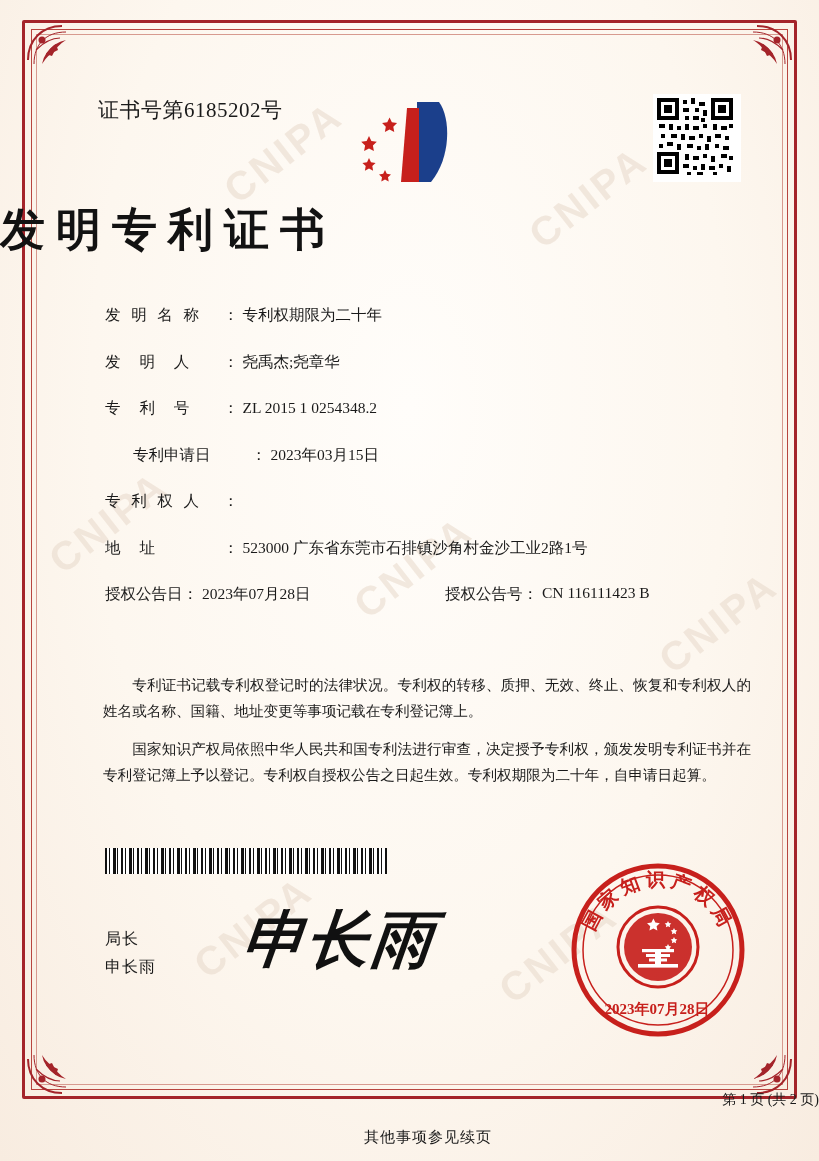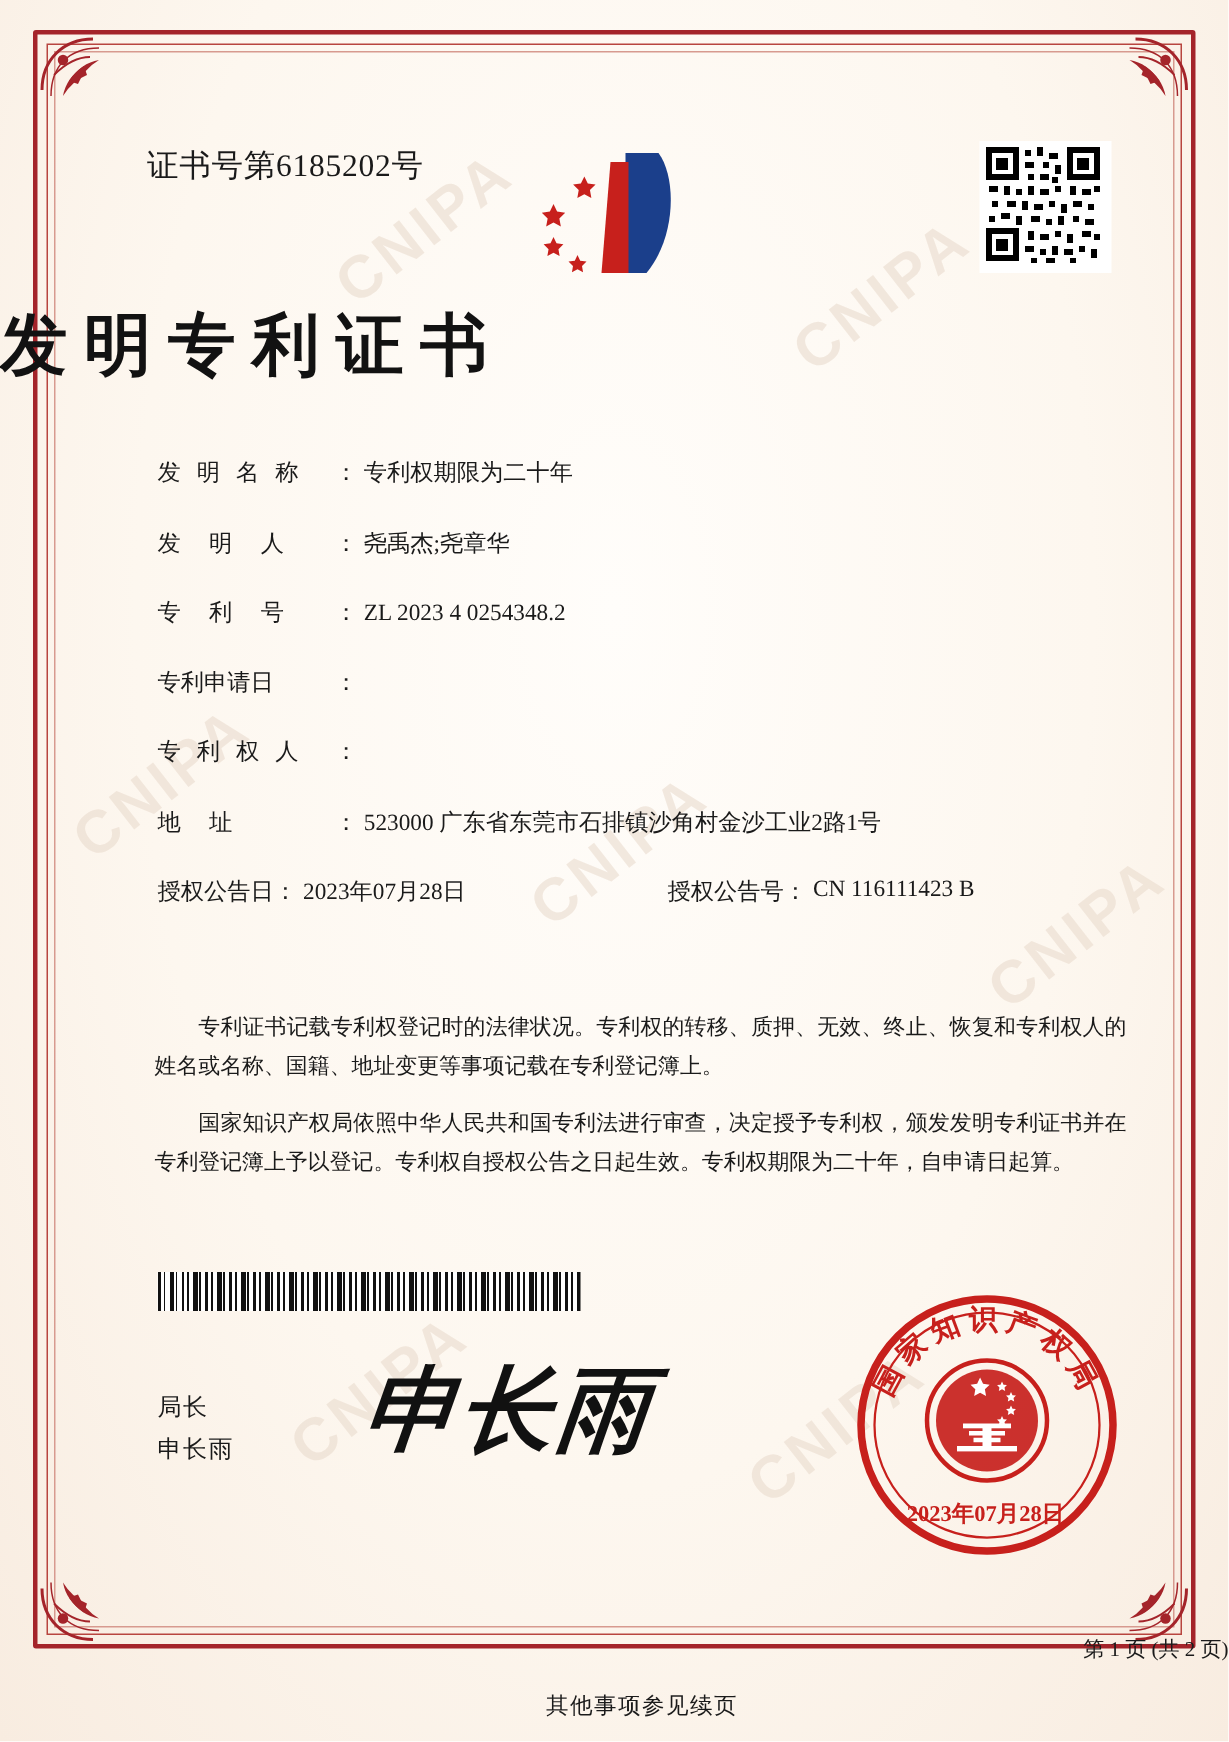--- a/index.html
+++ b/index.html
@@ -387,7 +387,7 @@
     <div class="row">
       <span class="lbl sp5">专 利 号</span>
       <span class="colon">：</span>
-      <span class="val">ZL 2023 4 0254348.2</span>
+      <span class="val">ZL 2015 1 0254348.2</span>
     </div>
 
     <div class="row">

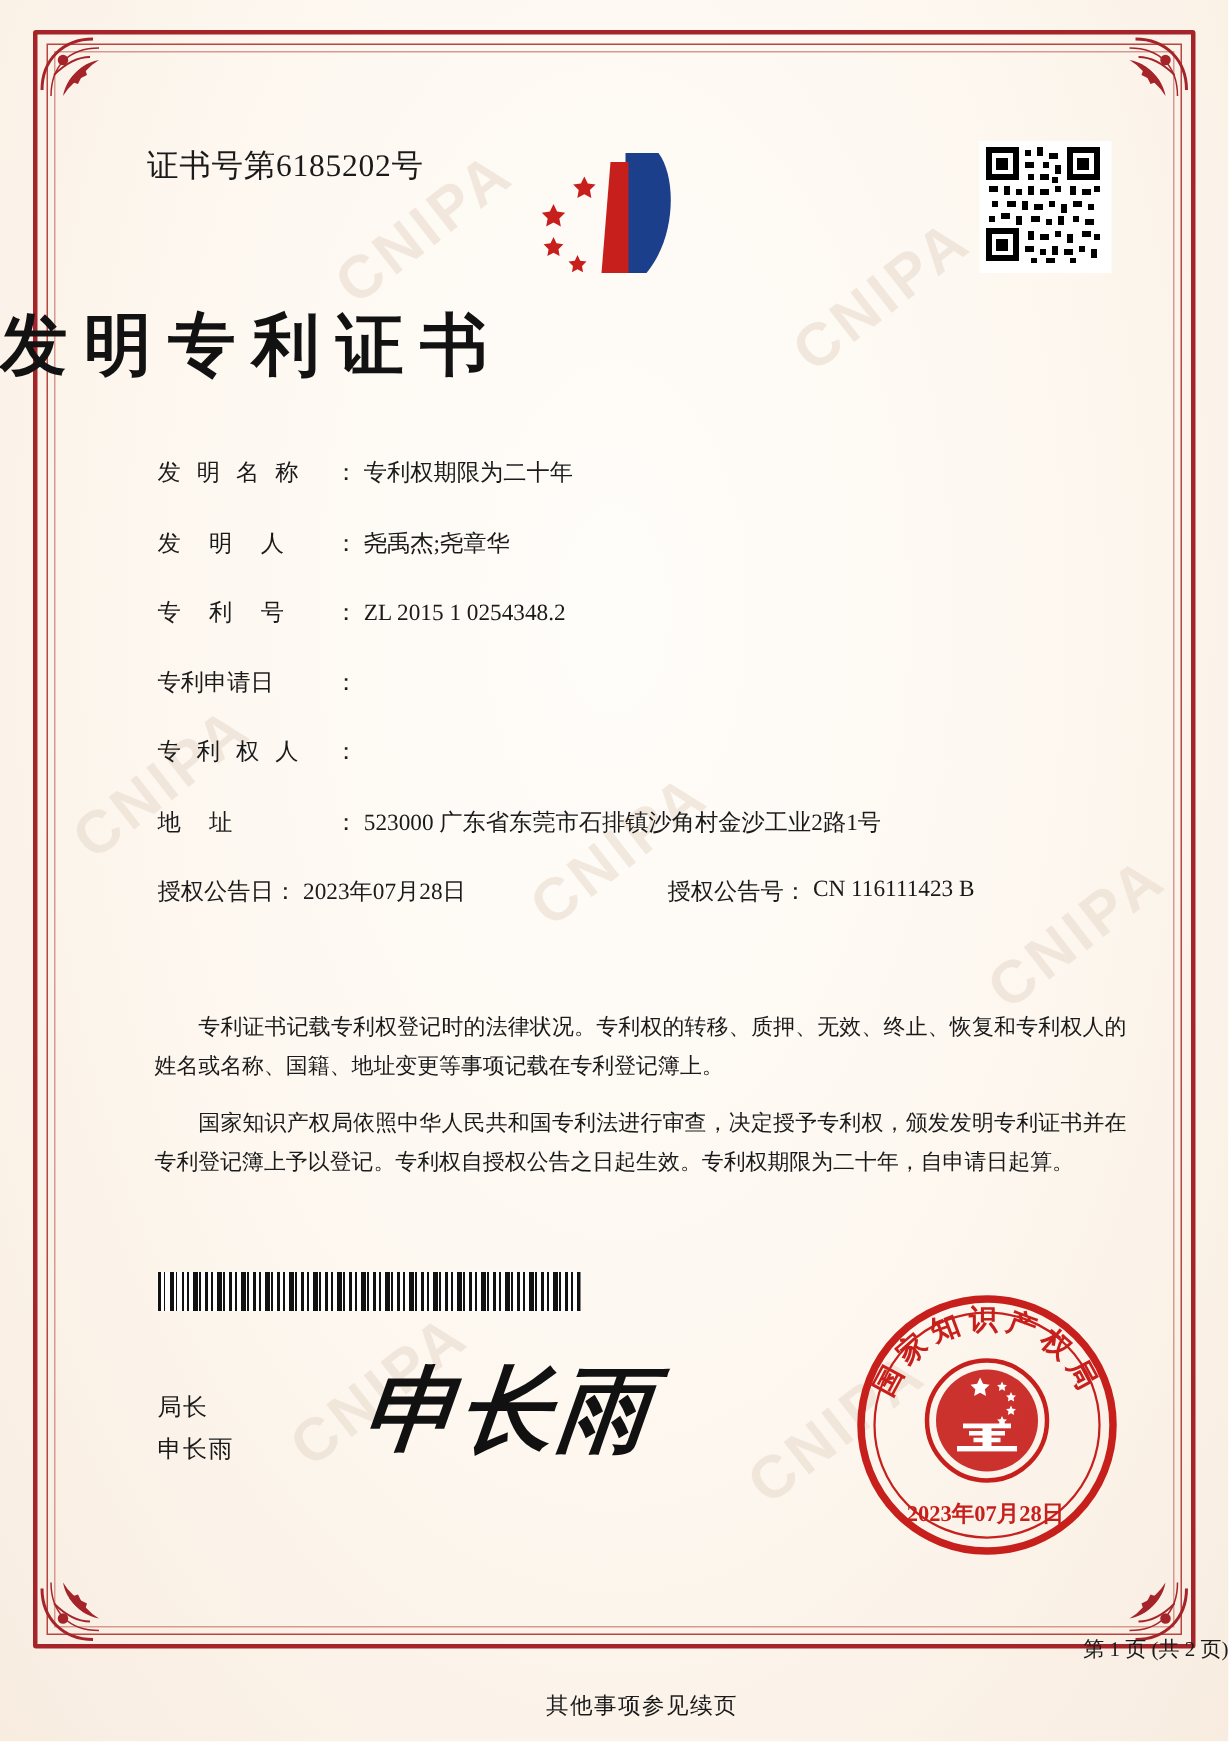--- a/index.html
+++ b/index.html
@@ -126,7 +126,7 @@
   .lbl.sp5 { letter-spacing: 7.5px; }
   .lbl.sp4 { letter-spacing: 7.5px; }
   .lbl.sp3 { letter-spacing: 3.4px; }
-  .lbl.sp0 { letter-spacing: 0px; }
+  .lbl.sp0 { letter-spacing: 0px; margin-left: 28px; }
   .colon { margin-right: 4px; }
   .val { flex: 1; }
 

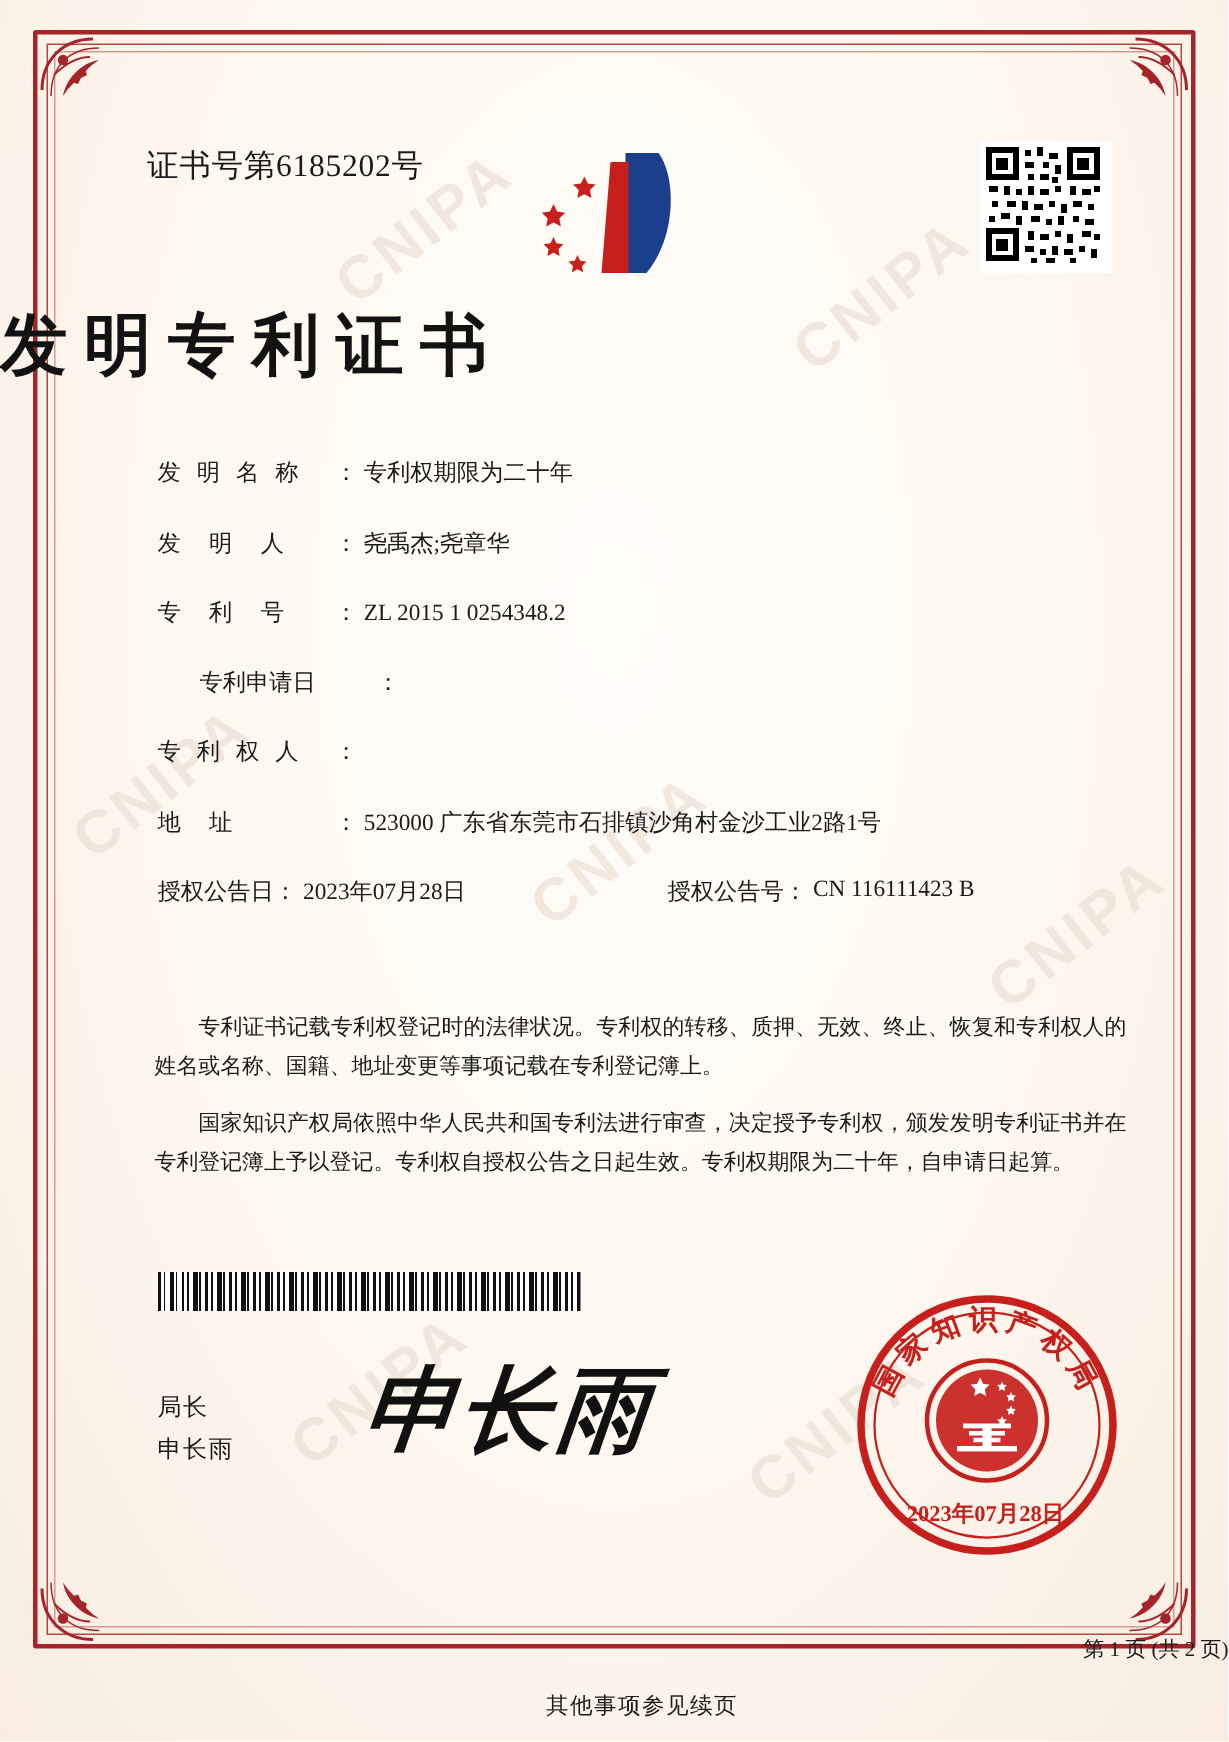--- a/index.html
+++ b/index.html
@@ -393,6 +393,7 @@
     <div class="row">
       <span class="lbl sp0">专利申请日</span>
       <span class="colon">：</span>
+      <span class="val">2023年03月15日</span>
     </div>
 
     <div class="row">

